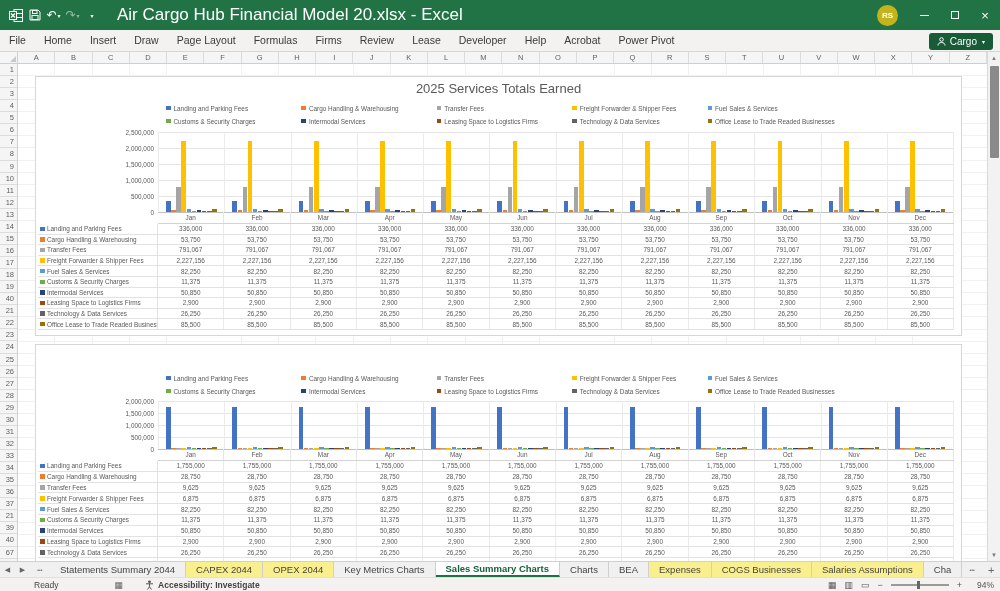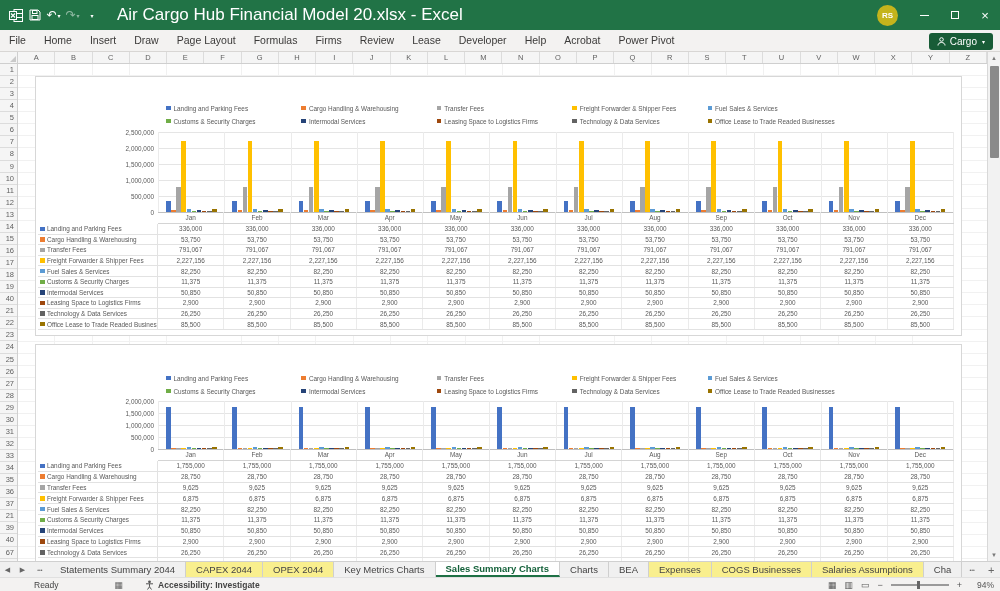--- a/index.html
+++ b/index.html
@@ -225,6 +225,7 @@
 
 <div class="sheetarea">
   <div class="chart" id="chart0" style="top: 12px; height: 260px;">
+      <div class="c-title">2025 Services Totals Earned</div>
       <div class="c-legend" style="top: 26px;">
         <div class="c-li">
           <span class="c-key" style="background: rgb(68, 114, 196);"></span>

